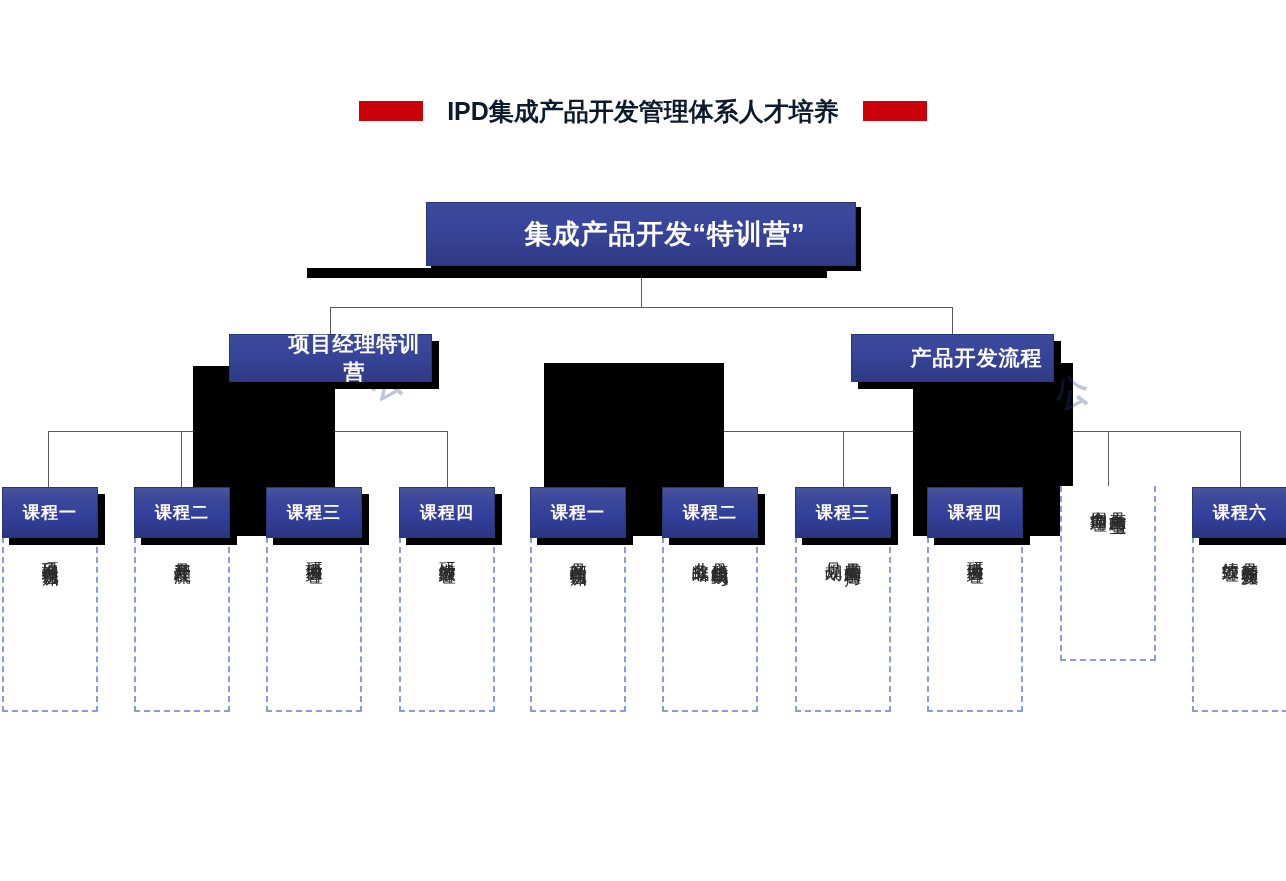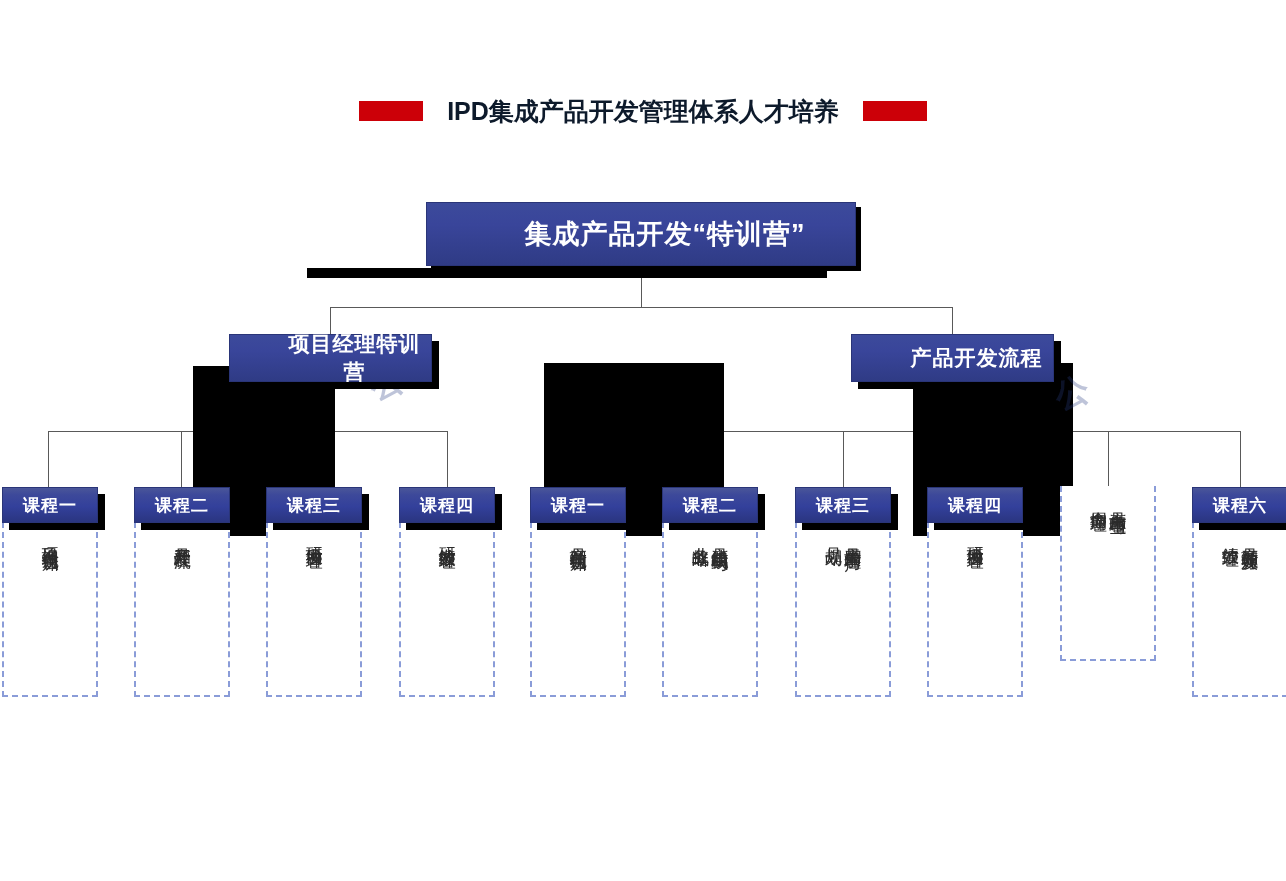--- a/index.html
+++ b/index.html
@@ -95,7 +95,7 @@
   }
   .leaf-head {
     position: relative;
-    height: 36px;
+    height: 51px;
     box-sizing: border-box;
     background: linear-gradient(180deg, #4a5699 0%, #3d499a 20%, #33409b 55%, #2a3580 100%);
     color: #ffffff;

